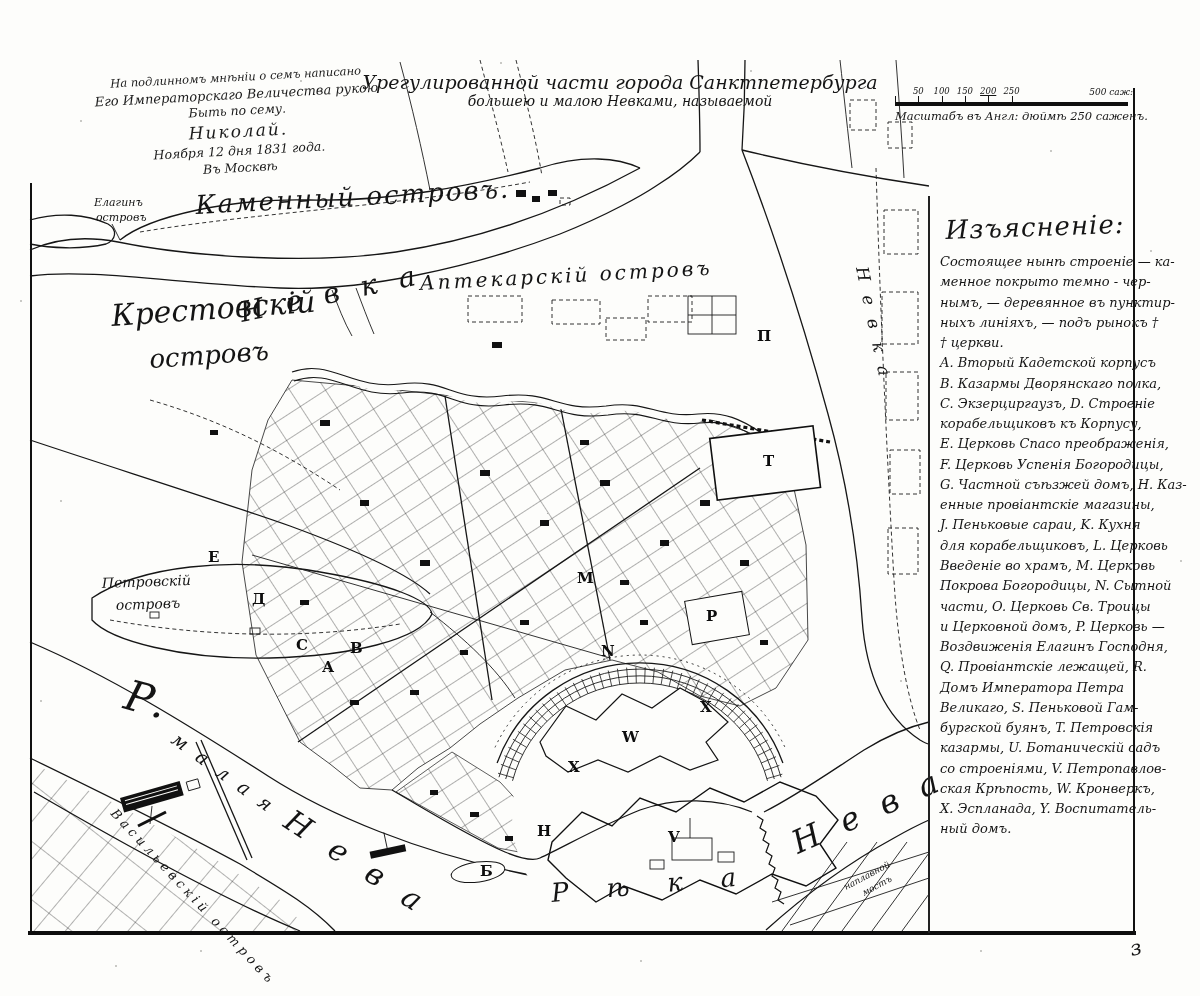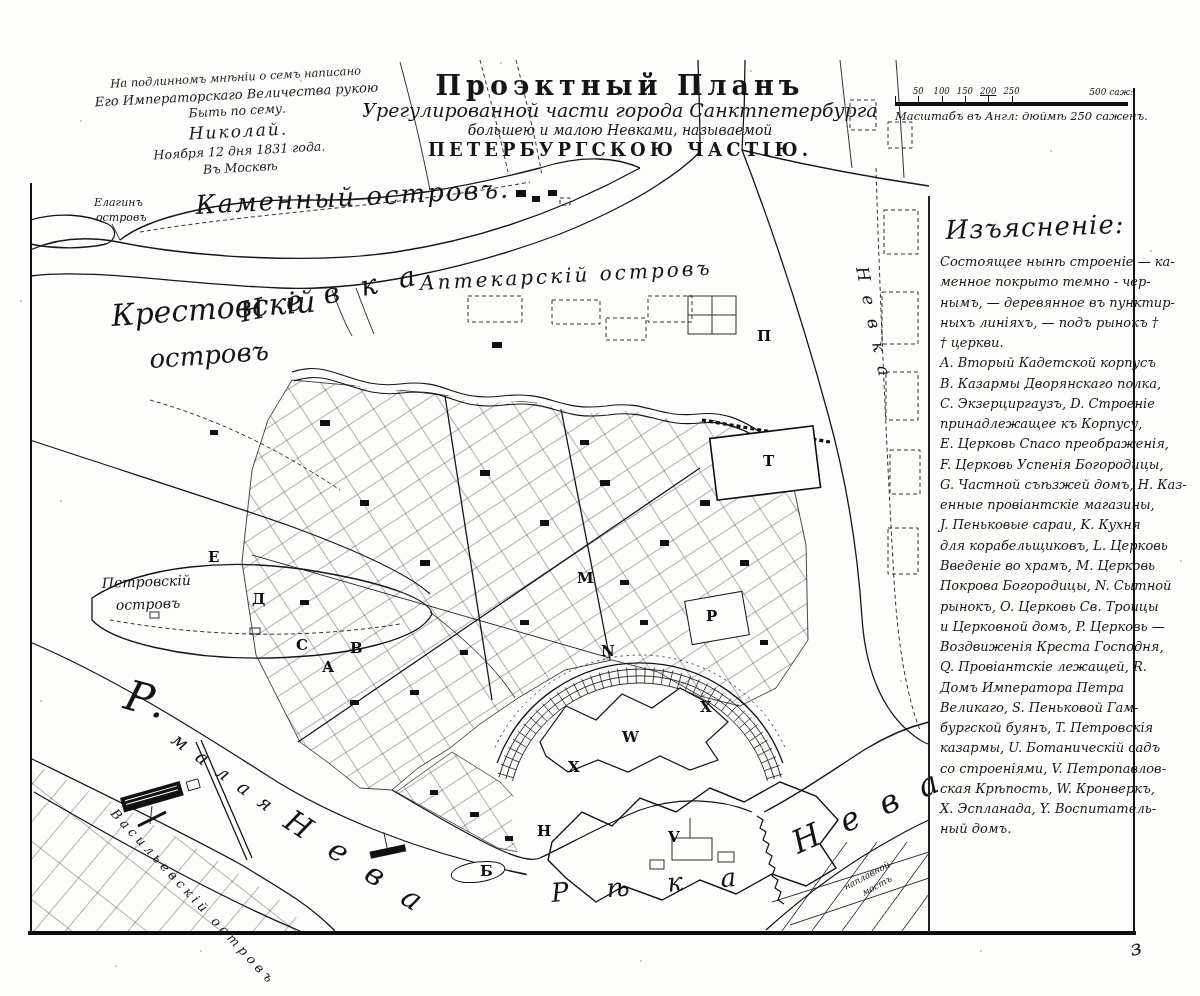--- a/index.html
+++ b/index.html
@@ -354,7 +354,6 @@
 </div>
 
 <div id="title" class="abs">
-  <div class="t0">Проэктный Планъ</div>
   <div class="t1">Урегулированной части города Санктпетербурга</div>
   <div class="t3">большею и малою Невками, называемой</div>
   <div class="t4">ПЕТЕРБУРГСКОЮ ЧАСТІЮ.</div>

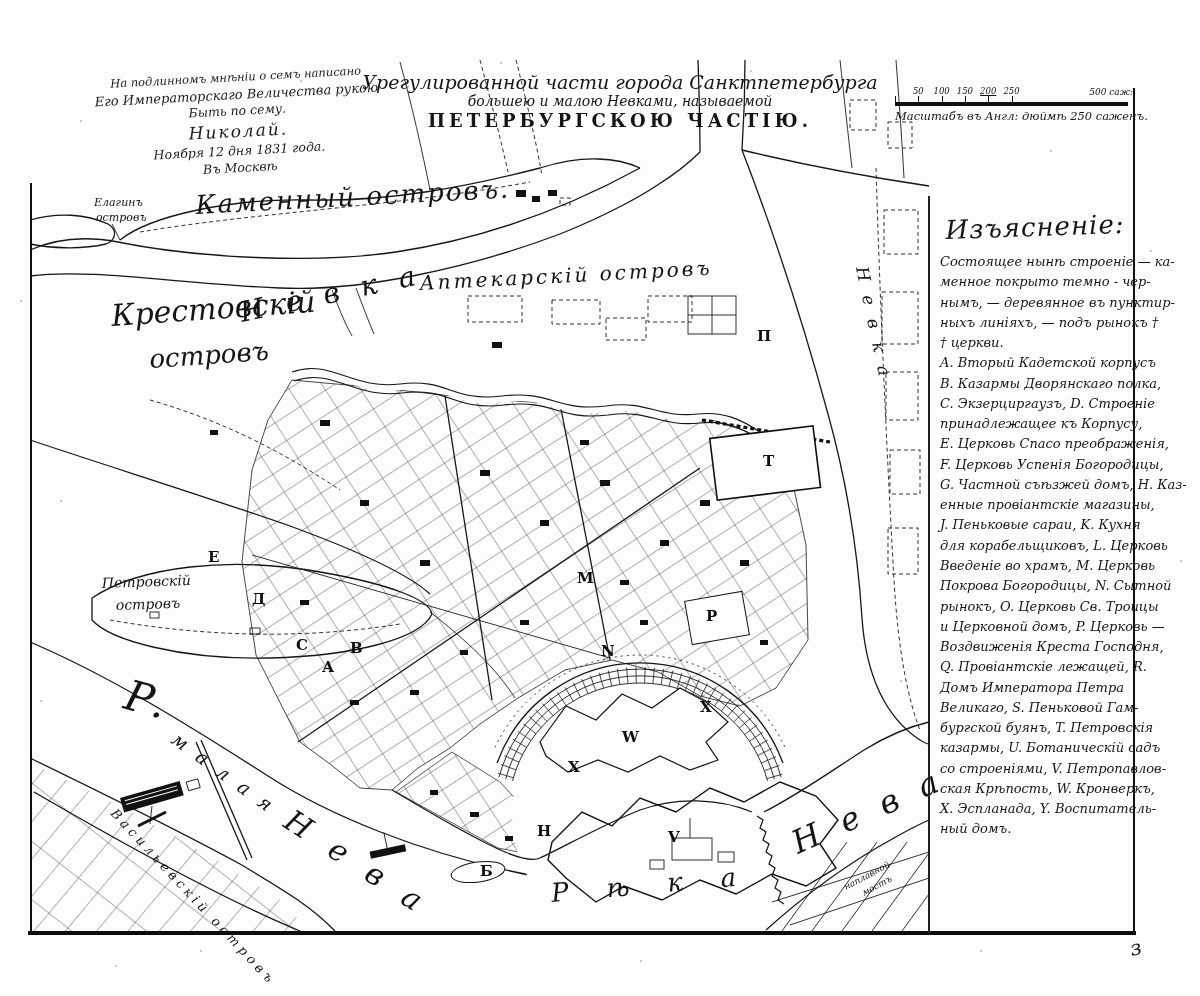--- a/index.html
+++ b/index.html
@@ -356,7 +356,6 @@
 <div id="title" class="abs">
   <div class="t1">Урегулированной части города Санктпетербурга</div>
   <div class="t3">большею и малою Невками, называемой</div>
-  <div class="t4">ПЕТЕРБУРГСКОЮ ЧАСТІЮ.</div>
 </div>
 
 <div id="scale" class="abs">

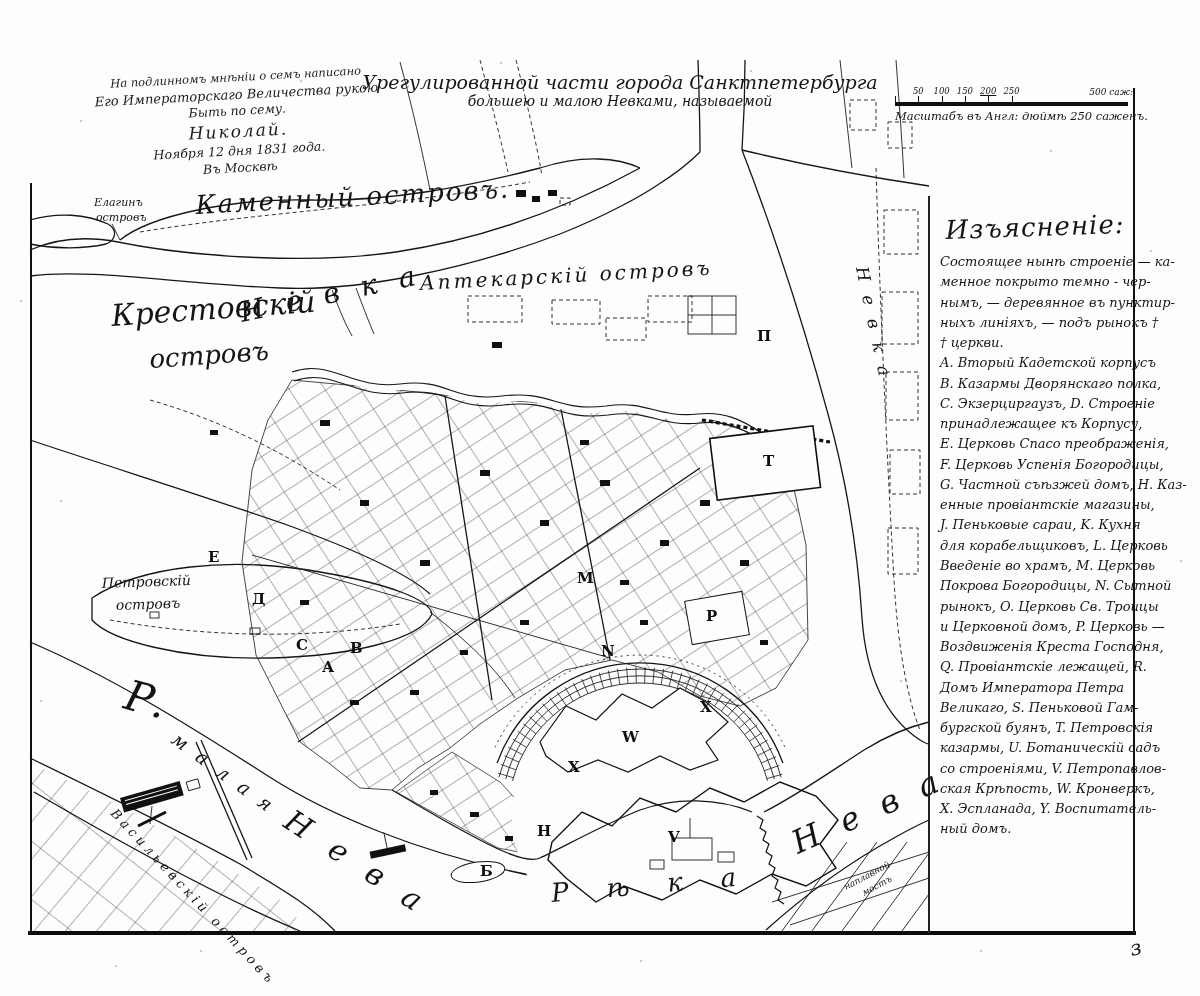--- a/index.html
+++ b/index.html
@@ -386,7 +386,7 @@
       <div class="ln">A. Вторый Кадетской корпусъ</div>
       <div class="ln">B. Казармы Дворянскаго полка,</div>
       <div class="ln">C. Экзерциргаузъ, D. Строеніе</div>
-      <div class="ln">принадлежащее къ Корпусу,</div>
+      <div class="ln">корабельщиковъ къ Корпусу,</div>
       <div class="ln">E. Церковь Спасо преображенія,</div>
       <div class="ln">F. Церковь Успенія Богородицы,</div>
       <div class="ln">G. Частной съѣзжей домъ, H. Каз-</div>

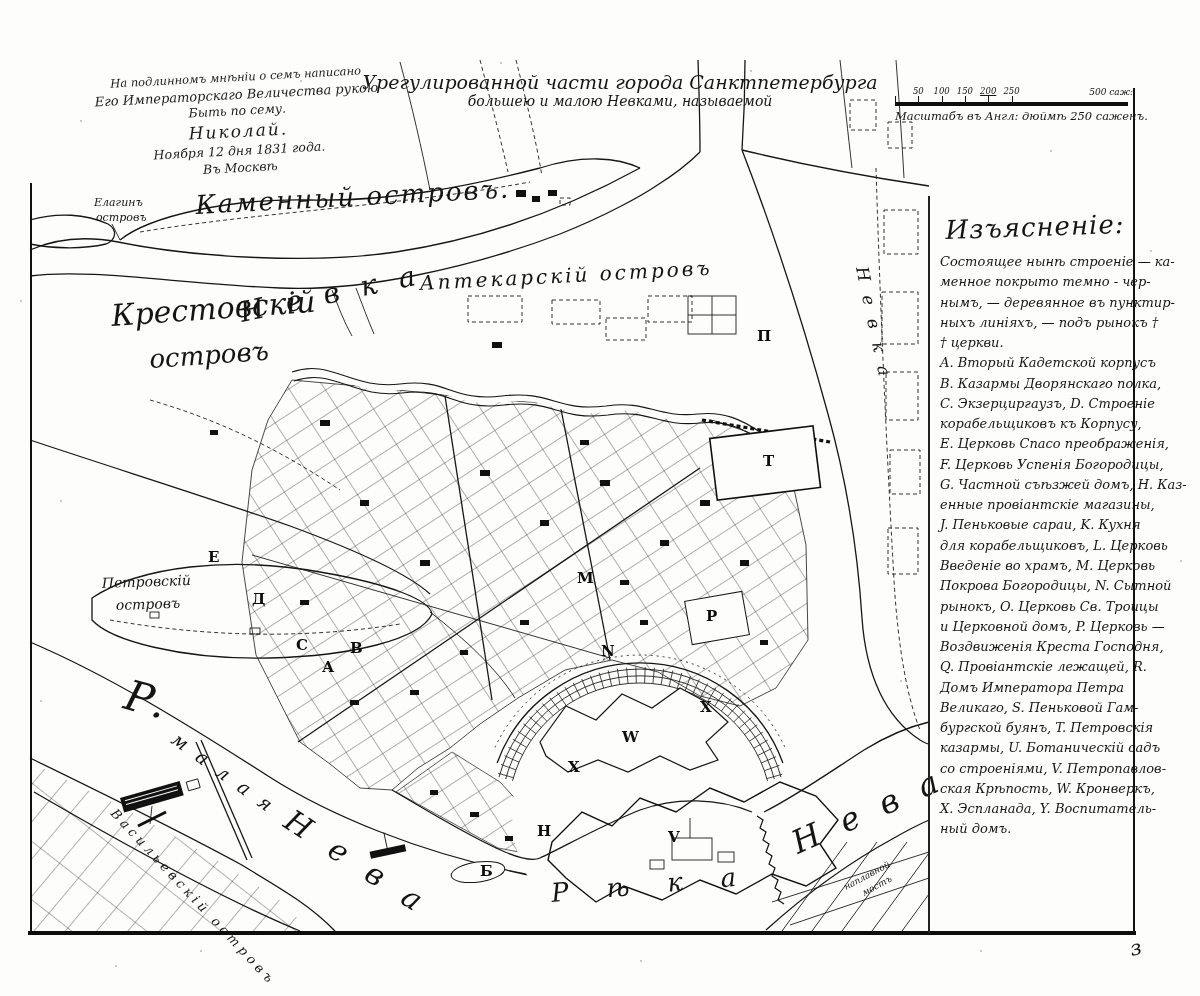--- a/index.html
+++ b/index.html
@@ -395,7 +395,7 @@
       <div class="ln">для корабельщиковъ, L. Церковь</div>
       <div class="ln">Введеніе во храмъ, M. Церковь</div>
       <div class="ln">Покрова Богородицы, N. Сытной</div>
-      <div class="ln">рынокъ, O. Церковь Св. Троицы</div>
+      <div class="ln">части, O. Церковь Св. Троицы</div>
       <div class="ln">и Церковной домъ, P. Церковь —</div>
       <div class="ln">Воздвиженія Креста Господня,</div>
       <div class="ln">Q. Провіантскіе лежащей, R.</div>

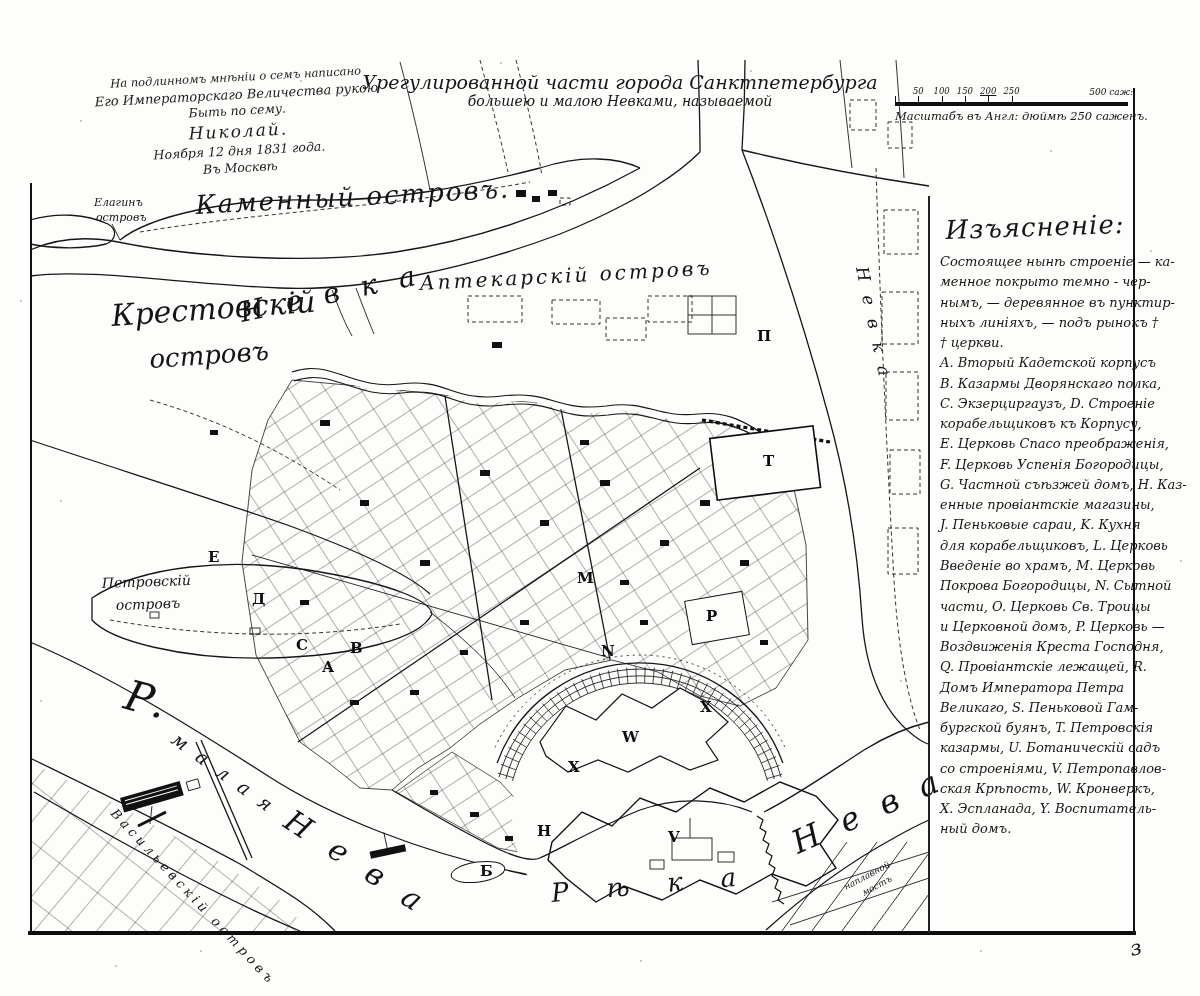--- a/index.html
+++ b/index.html
@@ -397,7 +397,7 @@
       <div class="ln">Покрова Богородицы, N. Сытной</div>
       <div class="ln">части, O. Церковь Св. Троицы</div>
       <div class="ln">и Церковной домъ, P. Церковь —</div>
-      <div class="ln">Воздвиженія Креста Господня,</div>
+      <div class="ln">Воздвиженія Елагинъ Господня,</div>
       <div class="ln">Q. Провіантскіе лежащей, R.</div>
       <div class="ln">Домъ Императора Петра</div>
       <div class="ln">Великаго, S. Пеньковой Гам-</div>

